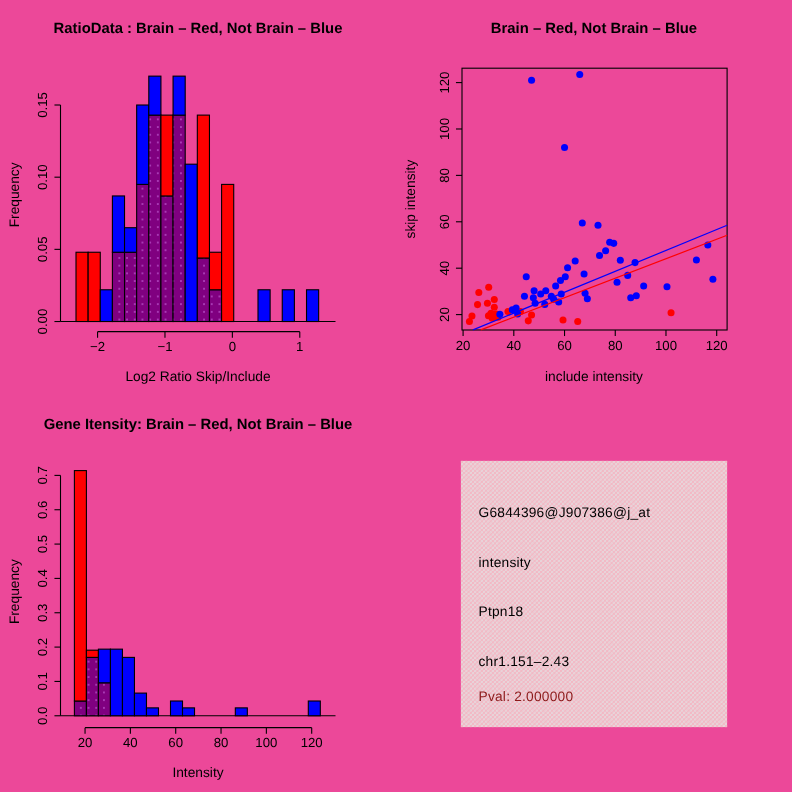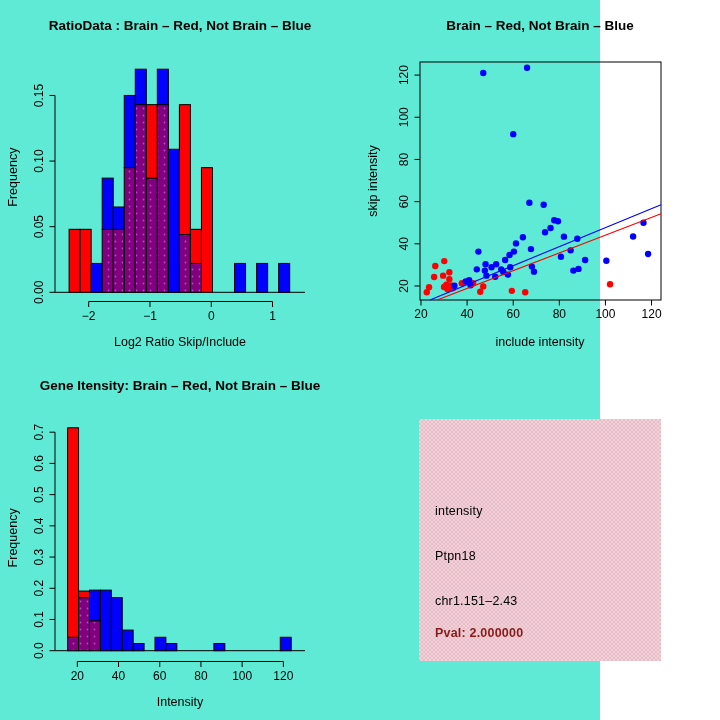--- a/index.html
+++ b/index.html
@@ -4,7 +4,7 @@
 <style>
   html,body{margin:0;padding:0;background:#ffffff;}
   .canvas{
-    position:relative;width:600px;height:720px;background:#5eead4;
+    position:relative;width:720px;height:720px;background:#ec4899;
     font-family:"Liberation Sans", sans-serif;
     display:grid;grid-template-columns:360px 360px;grid-template-rows:360px 360px;
   }

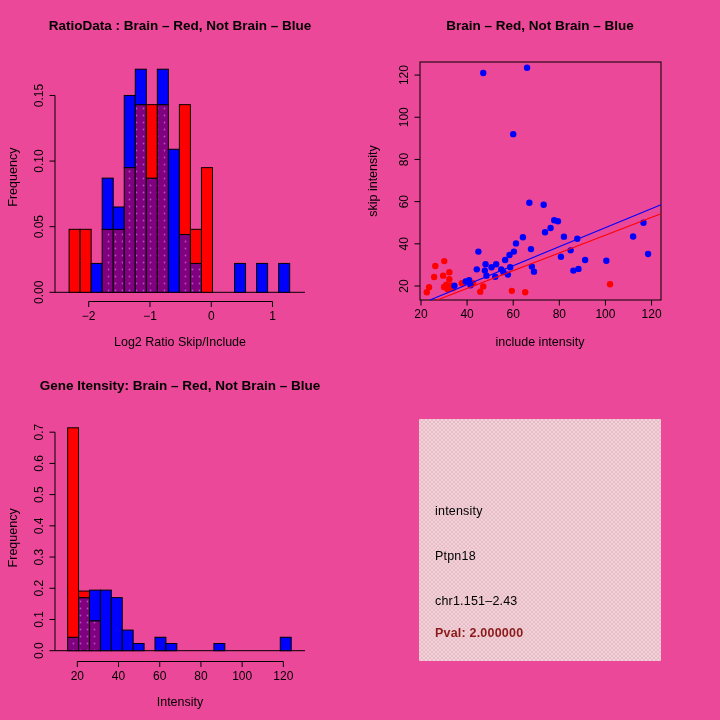--- a/index.html
+++ b/index.html
@@ -263,6 +263,7 @@
       </svg></figure>
   <div class="info-panel" id="panel-info">
     <div class="info-box">
+      <div class="info-line l0" style="color: rgb(0, 0, 0);">G6844396@J907386@j_at</div>
       <div class="info-line l1" style="color: rgb(0, 0, 0);">intensity</div>
       <div class="info-line l2" style="color: rgb(0, 0, 0);">Ptpn18</div>
       <div class="info-line l3" style="color: rgb(0, 0, 0);">chr1.151–2.43</div>

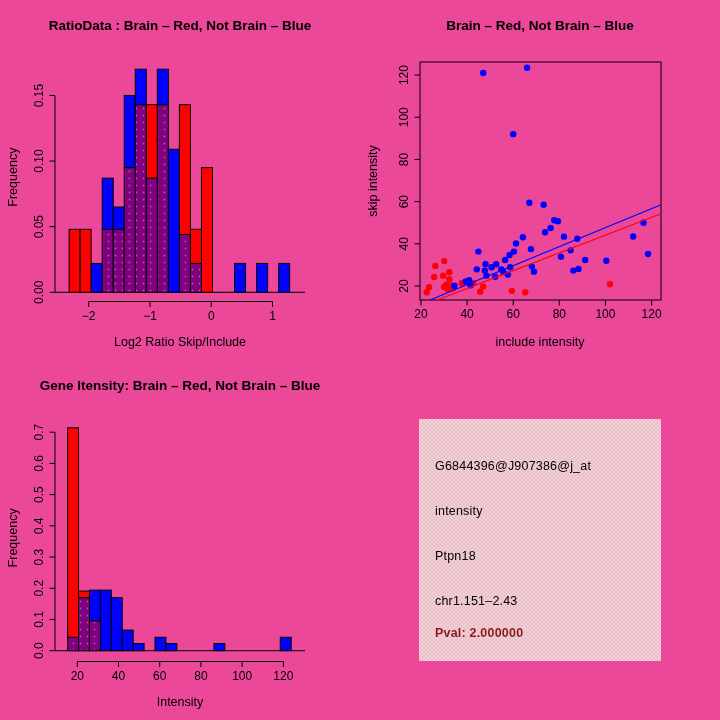--- a/index.html
+++ b/index.html
@@ -28,7 +28,7 @@
   .info-line.l1{top:85px;}
   .info-line.l2{top:130px;text-align:right;}
   .info-line.l3{top:175px;}
-  .info-line.l4{top:207px;font-weight:bold;}
+  .info-line.l4{top:207px;}
 </style>
 </head>
 <body>

